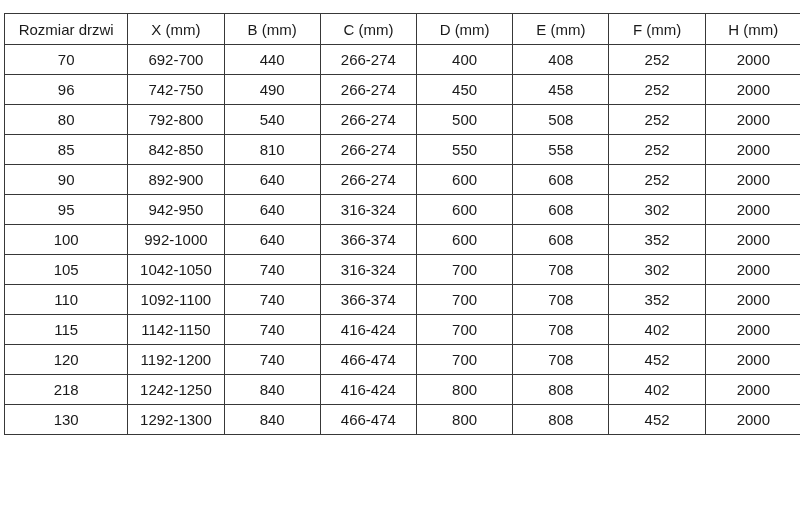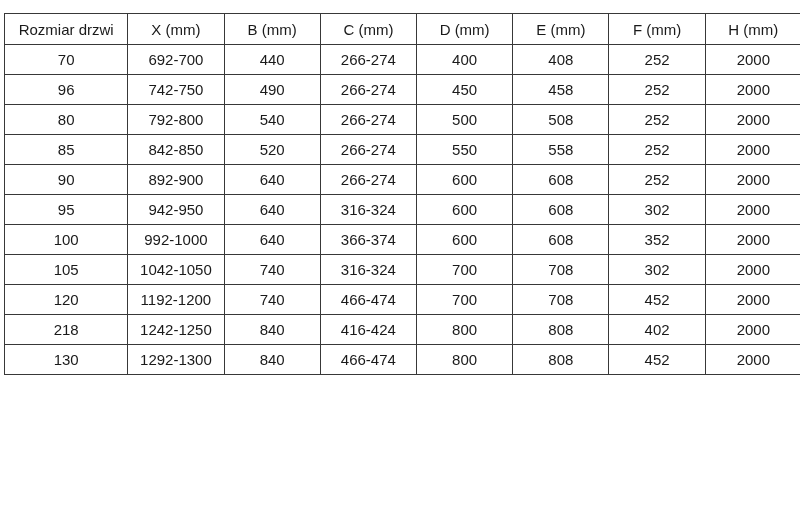--- a/index.html
+++ b/index.html
@@ -106,7 +106,7 @@
       <tr>
         <td>85</td>
         <td>842-850</td>
-        <td>520</td>
+        <td>810</td>
         <td>266-274</td>
         <td>550</td>
         <td>558</td>

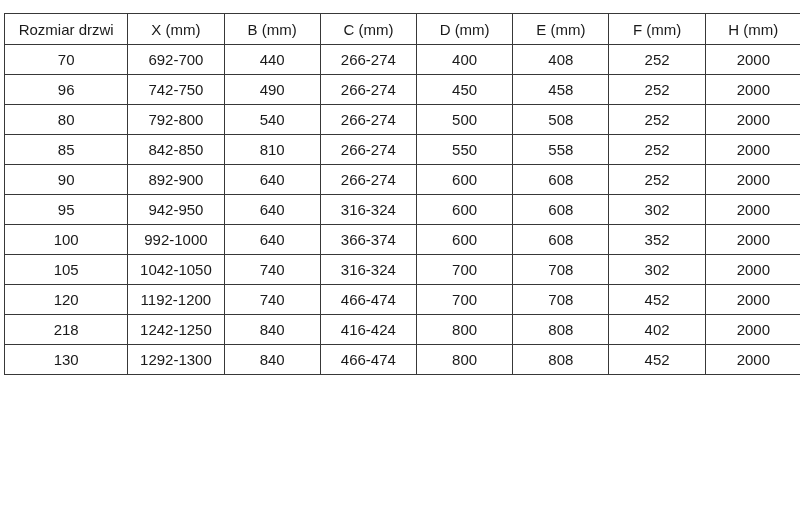--- a/index.html
+++ b/index.html
@@ -154,6 +154,16 @@
         <td>2000</td>
       </tr>
       <tr>
+        <td>110</td>
+        <td>1092-1100</td>
+        <td>740</td>
+        <td>366-374</td>
+        <td>700</td>
+        <td>708</td>
+        <td>352</td>
+        <td>2000</td>
+      </tr>
+      <tr>
         <td>120</td>
         <td>1192-1200</td>
         <td>740</td>

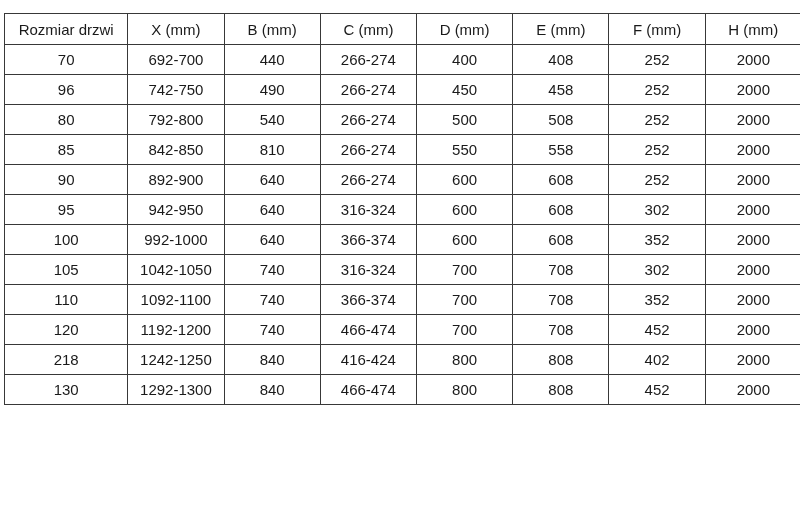--- a/index.html
+++ b/index.html
@@ -164,6 +164,16 @@
         <td>2000</td>
       </tr>
       <tr>
+        <td>115</td>
+        <td>1142-1150</td>
+        <td>740</td>
+        <td>416-424</td>
+        <td>700</td>
+        <td>708</td>
+        <td>402</td>
+        <td>2000</td>
+      </tr>
+      <tr>
         <td>120</td>
         <td>1192-1200</td>
         <td>740</td>

